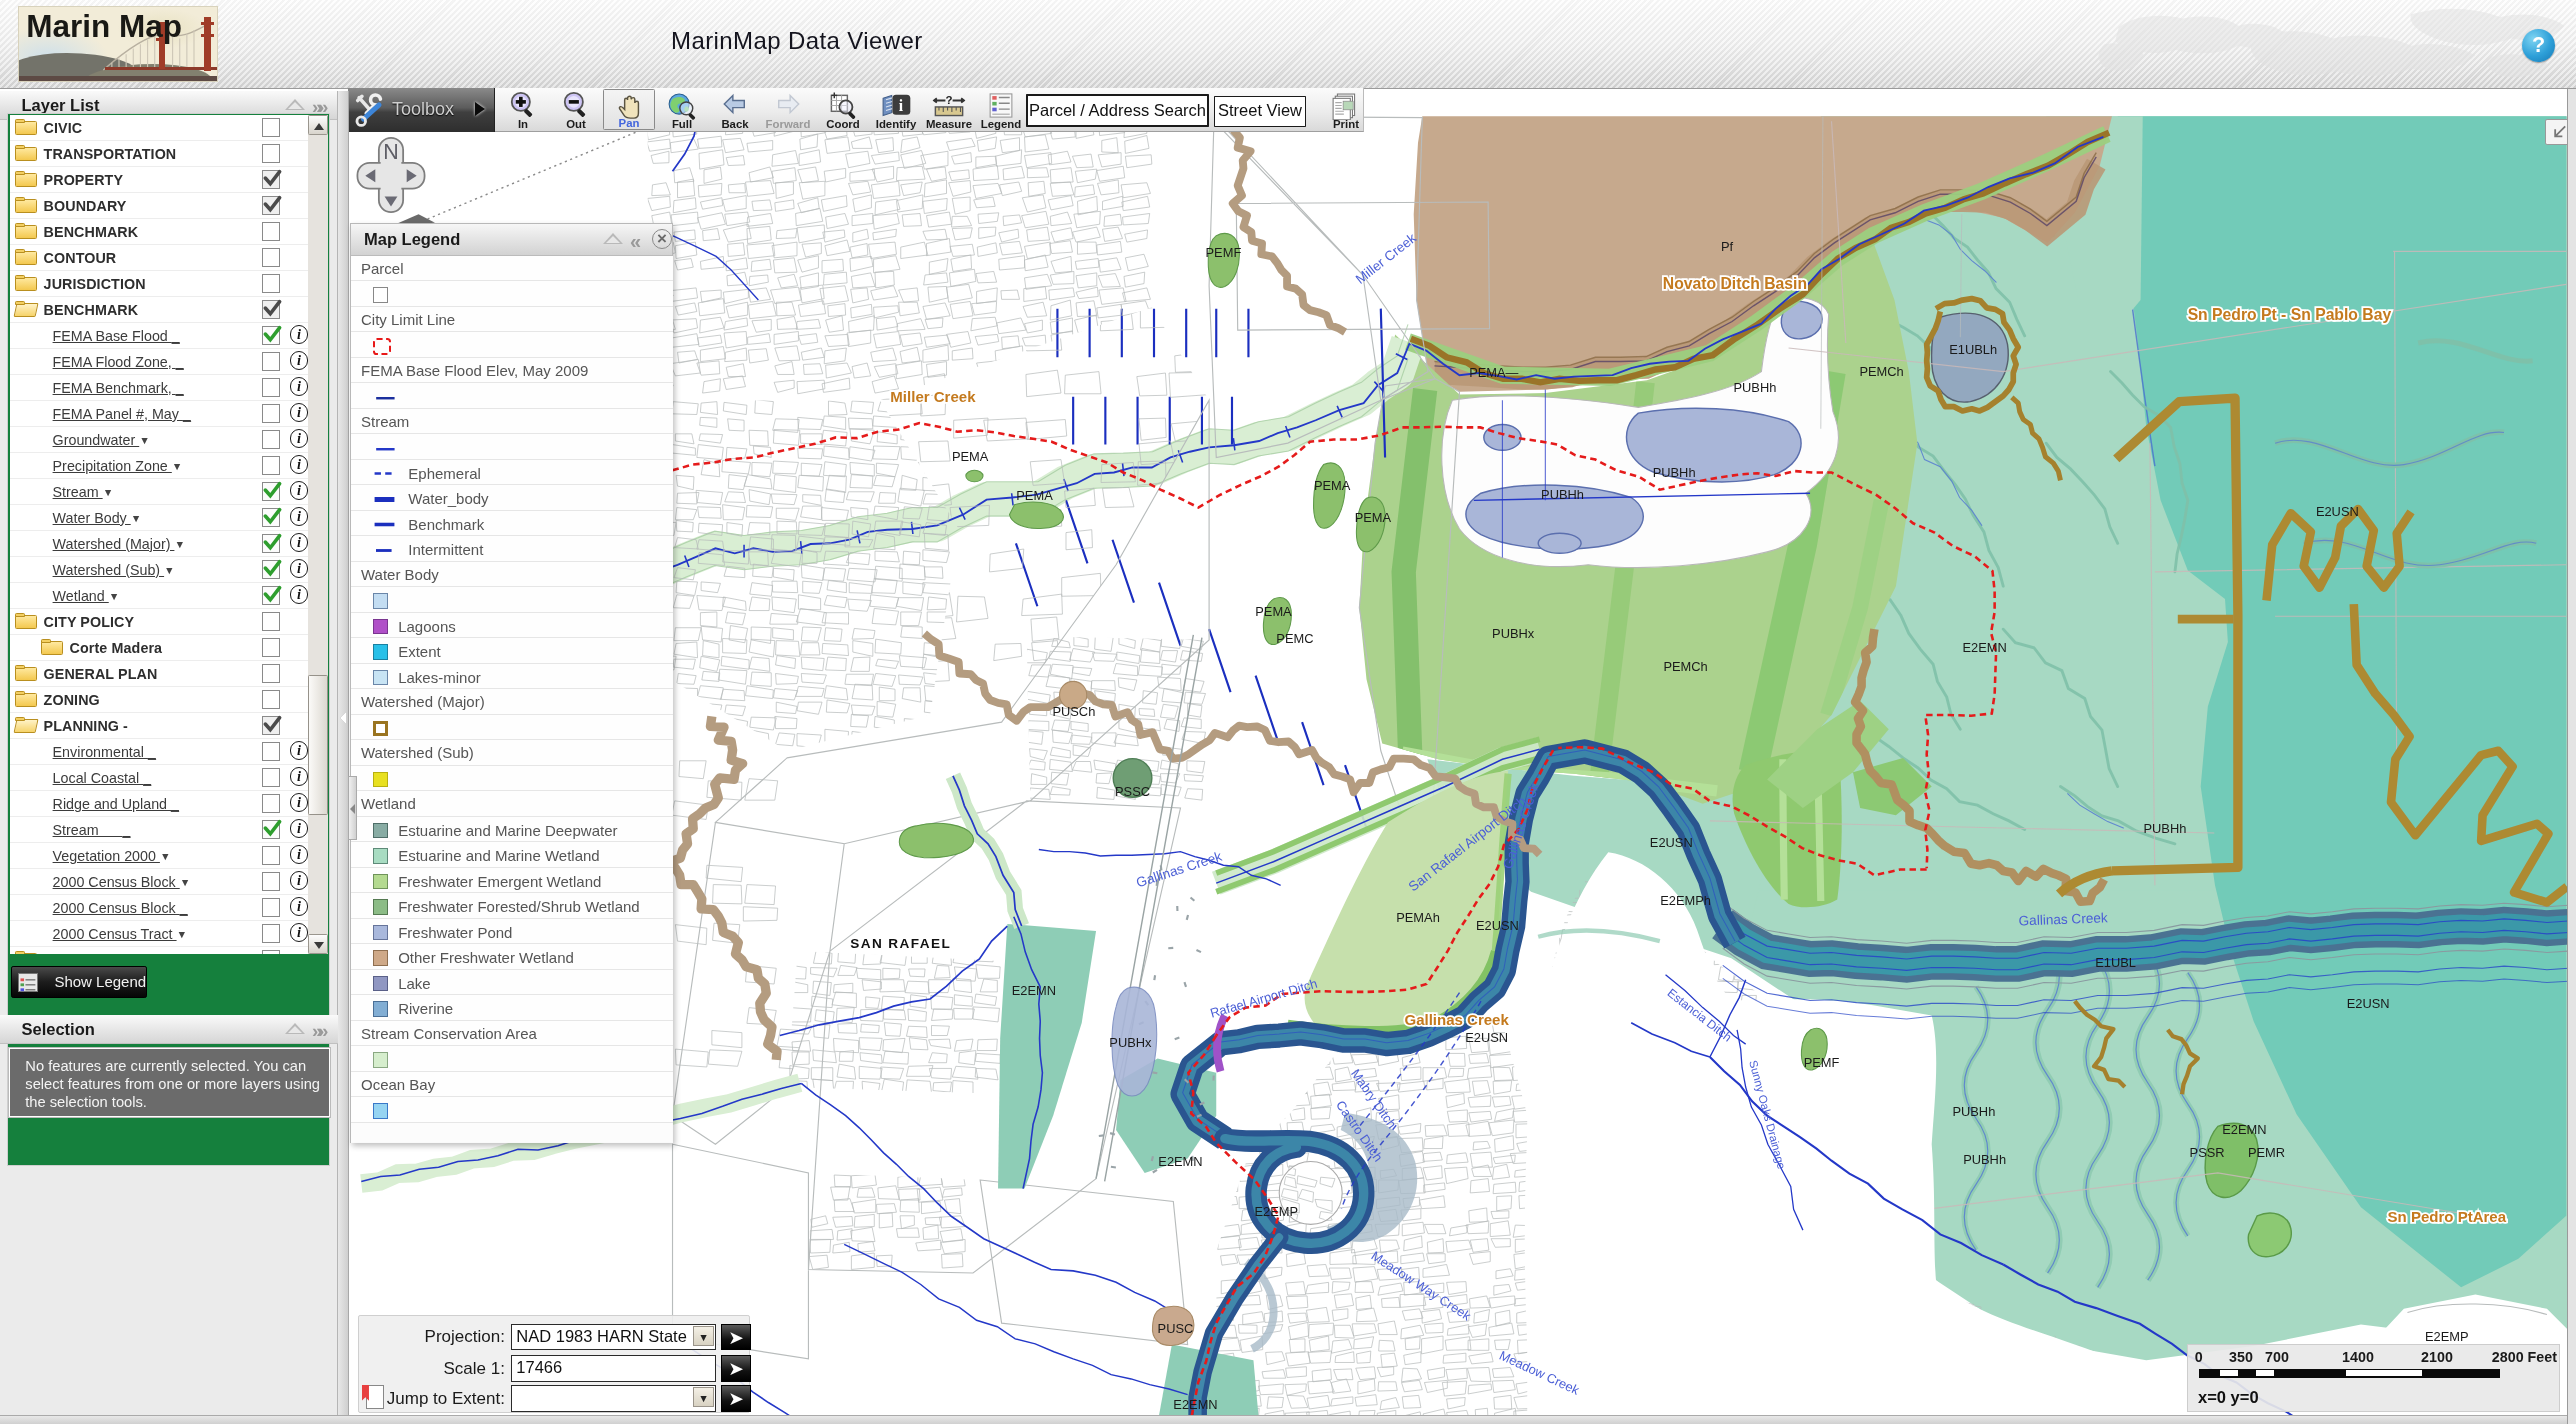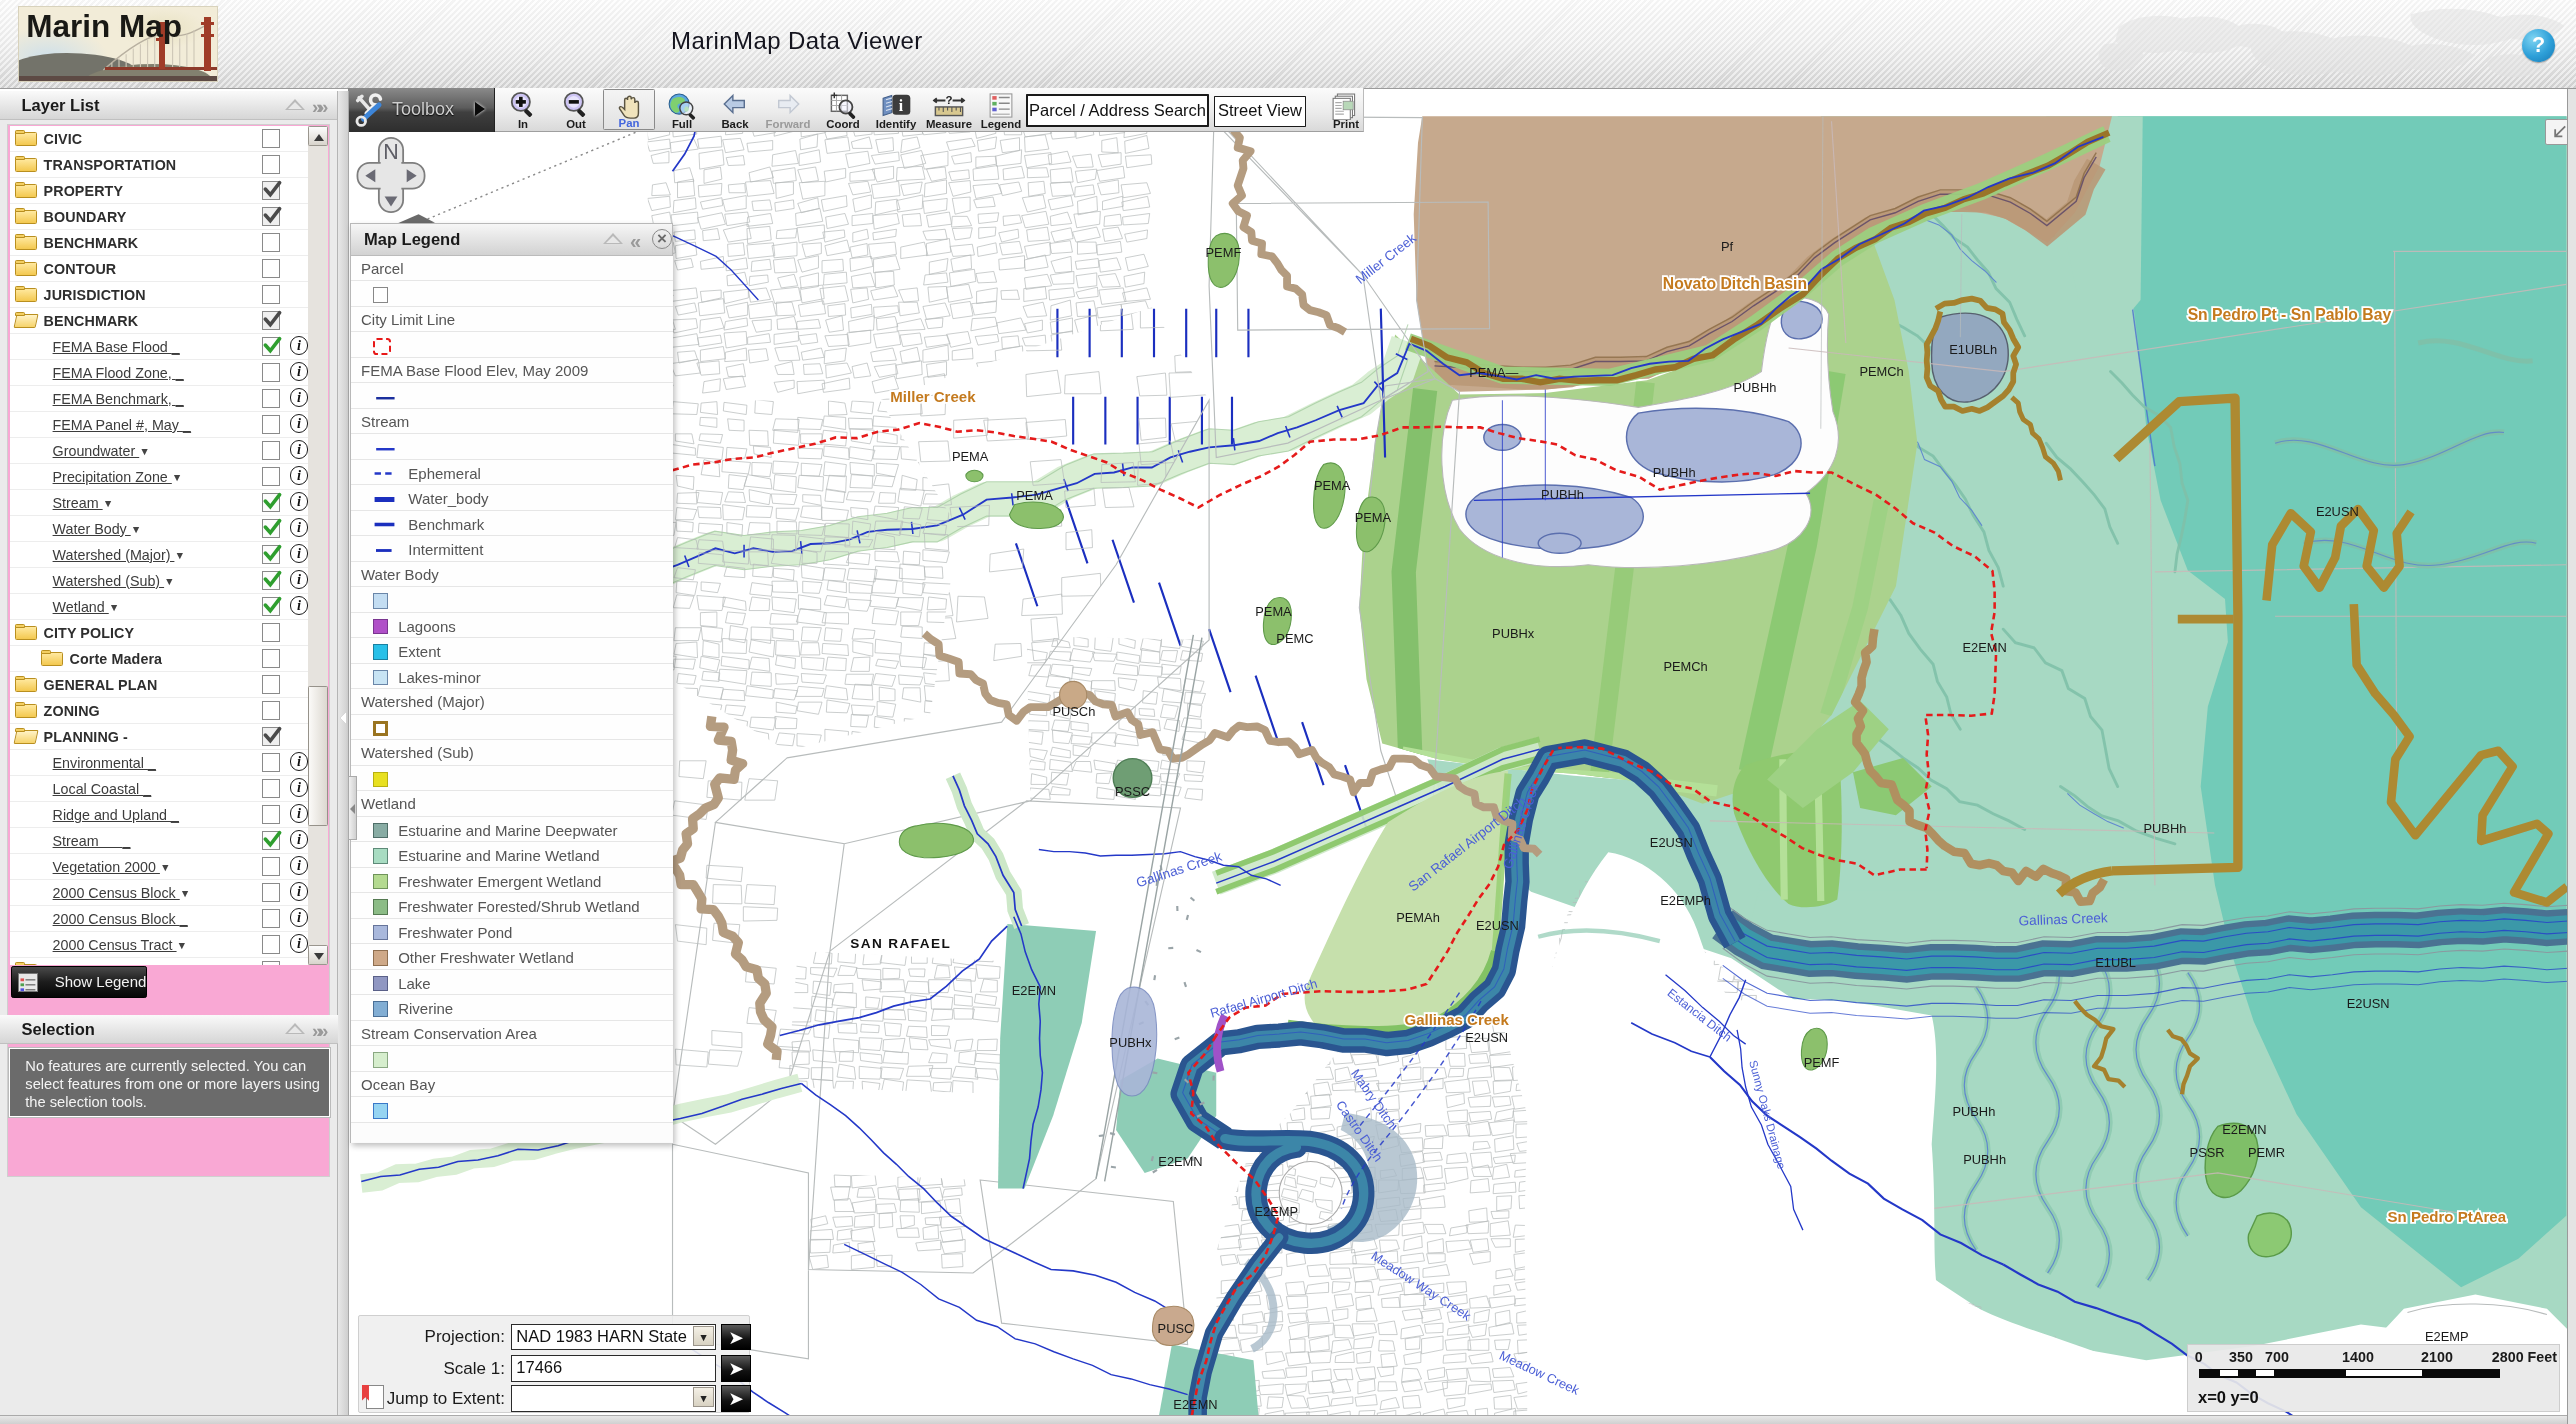--- a/index.html
+++ b/index.html
@@ -35,7 +35,7 @@
 .tri-up{width:0;height:0;border-left:10px solid transparent;border-right:10px solid transparent;border-bottom:11.4px solid #b9b9b9;position:absolute;top:7.9px}
 .tri-up:after{content:"";position:absolute;left:-7.2px;top:2.9px;border-left:7.2px solid transparent;border-right:7.2px solid transparent;border-bottom:7.9px solid #e8e8e8}
 .dblarr{position:absolute;top:5px;font-size:18.6px;font-weight:700;color:#9a9a9a;letter-spacing:-4.3px}
-#layerlist{position:absolute;left:7.2px;top:33px;width:323px;height:1053px;background:#f9a8d4;border:0.7px solid #cfcfcf}
+#layerlist{position:absolute;left:7.2px;top:22px;width:323px;height:1053px;background:#15803d;border:0.7px solid #cfcfcf}
 #rows{position:absolute;left:1.4px;top:1.4px;width:301px;height:839px;background:#fff;overflow:hidden}
 .lrow{position:relative;height:26px;border-bottom:0.7px solid #ededed;background:#fff}
 .lrow .fold{position:absolute;left:5.7px;top:3.6px;width:21.5px;height:17px}

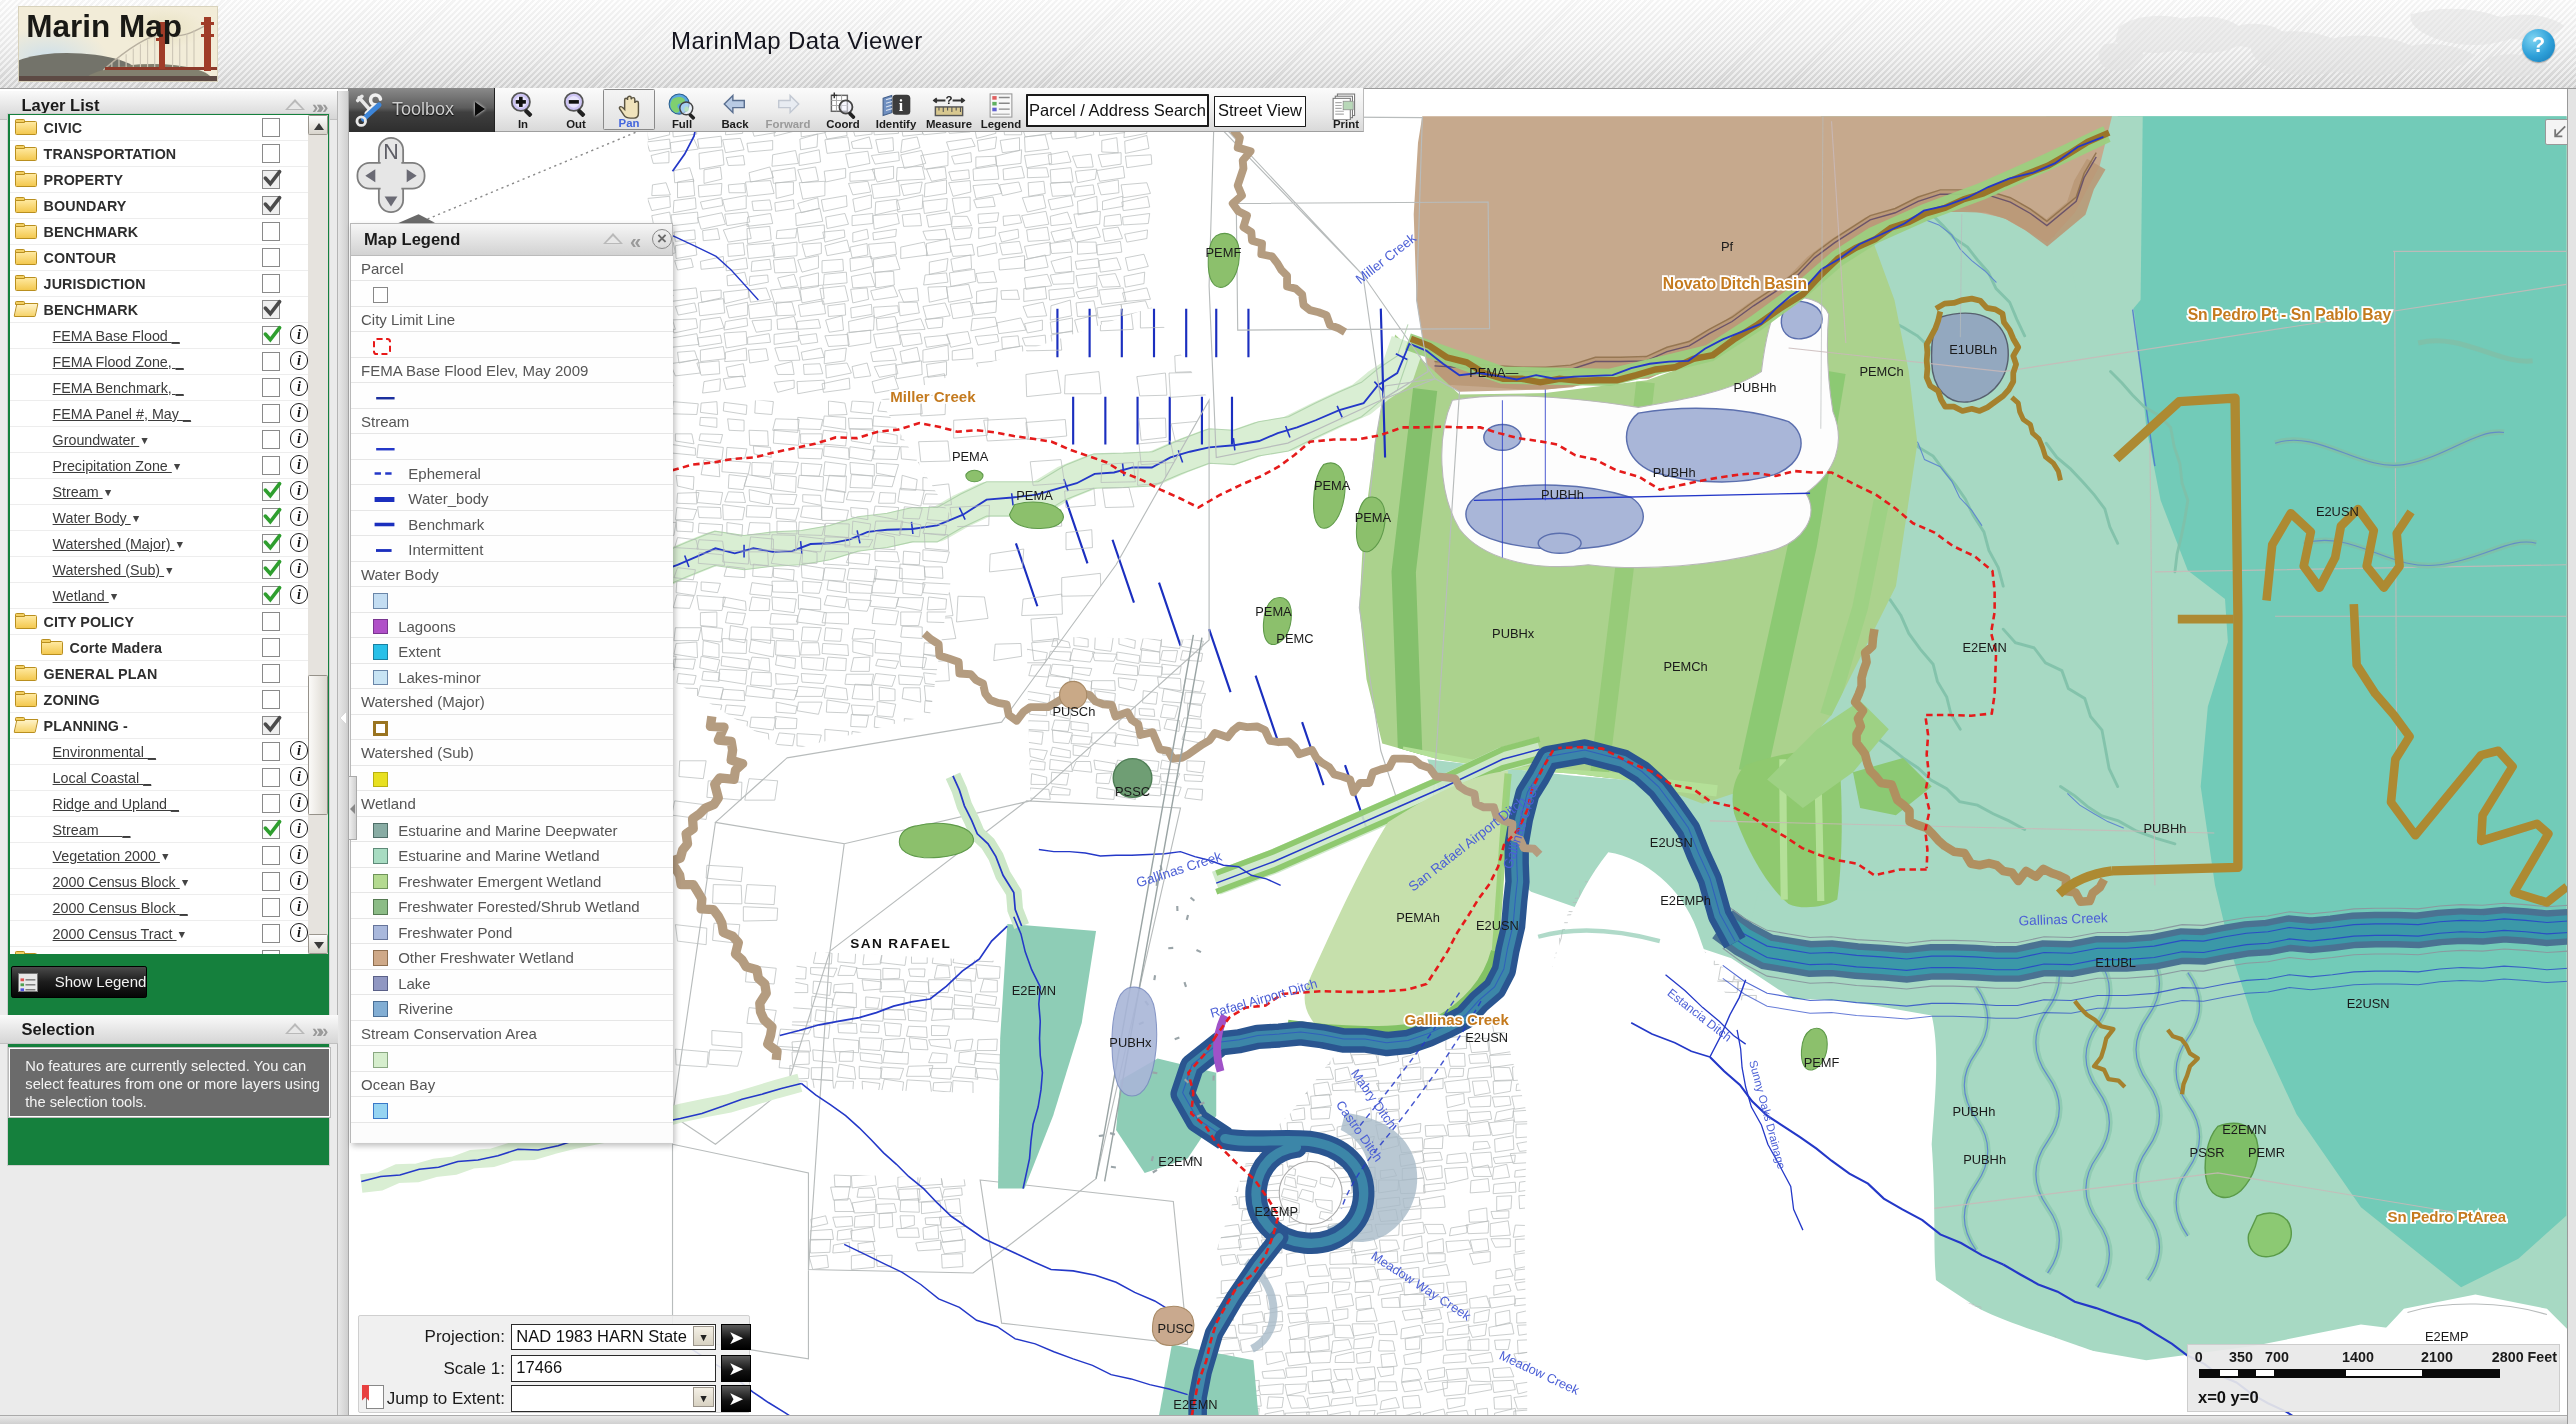--- a/index.html
+++ b/index.html
@@ -59,7 +59,7 @@
 #llsb .up .tri{top:6.4px;border-left:5px solid transparent;border-right:5px solid transparent;border-bottom:7.2px solid #3a3a3a}
 #llsb .dn .tri{top:6.4px;border-left:5px solid transparent;border-right:5px solid transparent;border-top:7.2px solid #3a3a3a}
 #llsb .thumb{position:absolute;left:0;top:560px;width:20px;height:140px;background:linear-gradient(90deg,#fbfaf8,#dcd8d0);border:0.7px solid #96928a;border-radius:1.4px}
-#showlegend{position:absolute;left:11.4px;top:875px;width:136px;height:31.5px;background:linear-gradient(180deg,#4a4a4a,#1c1c1c 50%,#060606);border:0.7px solid #000;border-radius:2.1px;color:#f2f2f2;font-size:15px;line-height:30px;text-align:right;padding-left:42px}
+#showlegend{position:absolute;left:11.4px;top:875px;width:136px;height:31.5px;background:linear-gradient(180deg,#4a4a4a,#1c1c1c 50%,#060606);border:0.7px solid #000;border-radius:2.1px;color:#f2f2f2;font-size:15px;line-height:30px;text-align:left;padding-left:42px}
 #showlegend .lg{position:absolute;left:5.7px;top:6.4px;width:20px;height:18.6px;background:#e8e8e8;border:0.7px solid #777}
 #selpanel{position:absolute;left:0px;top:924px;width:338px}
 #selbox{position:absolute;left:8.6px;top:33px;width:321px;height:69px;background:#6b6b6b;border:1.4px solid #fff;outline:0.7px solid #bbb}

